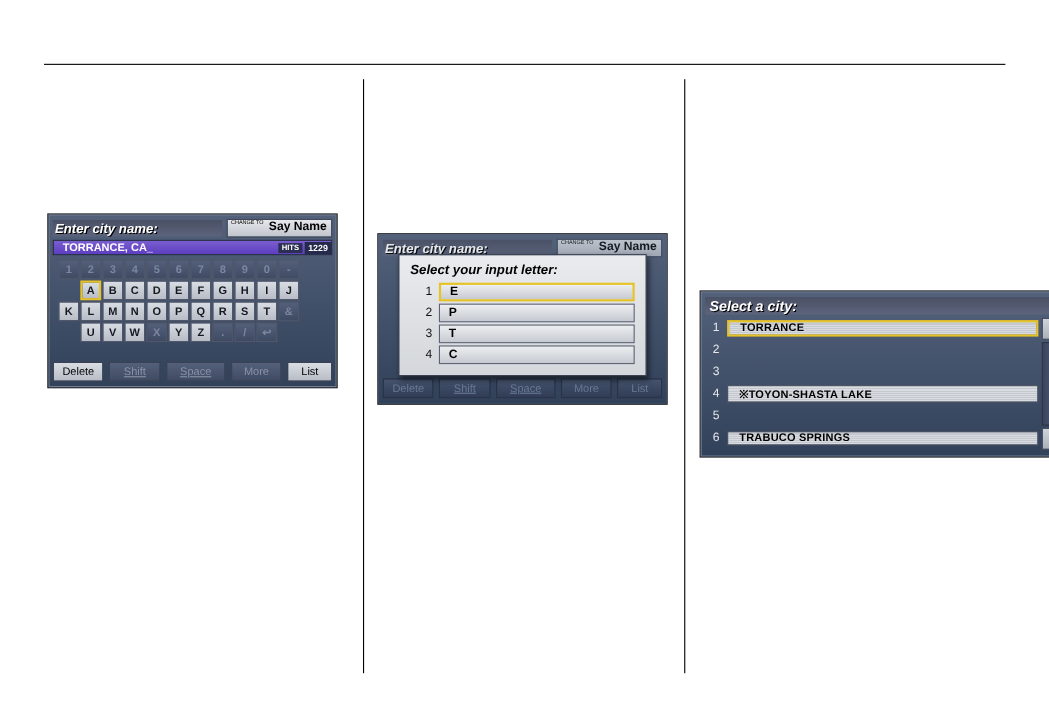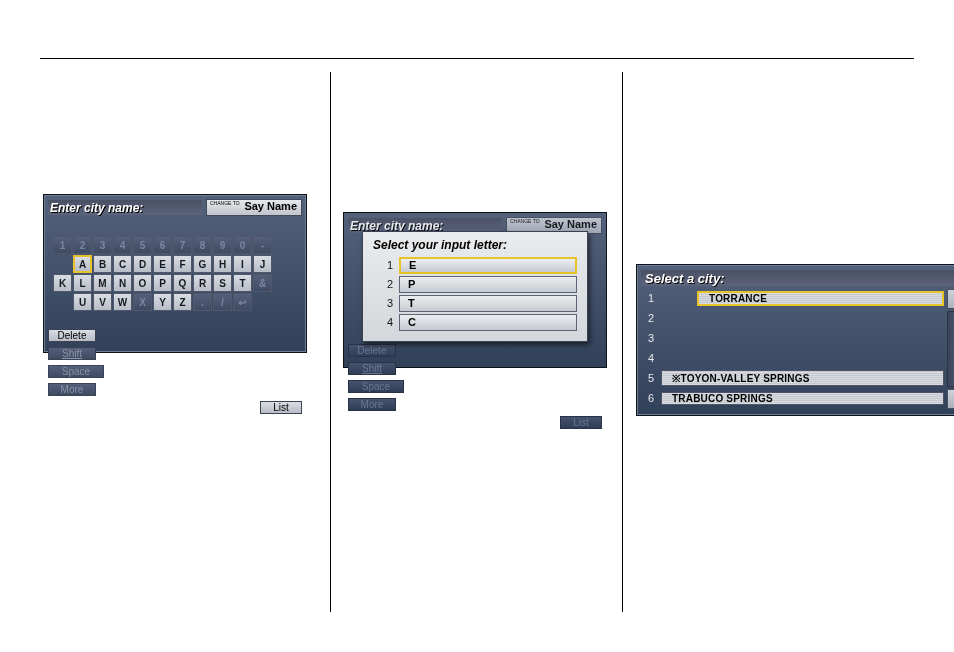--- a/index.html
+++ b/index.html
@@ -207,6 +207,13 @@
     </div>
   </div>
 
+  <div class="entry-row">
+    <span>TORRANCE, CA_</span>
+    <span class="hits-box">
+      <span class="hits-lbl">HITS</span>
+      <span class="hits-val">1229</span>
+    </span>
+  </div>
 
   <div class="kbd" id="kbd1">
       <div class="key dis" style="grid-area: 1 / 1;">1</div>

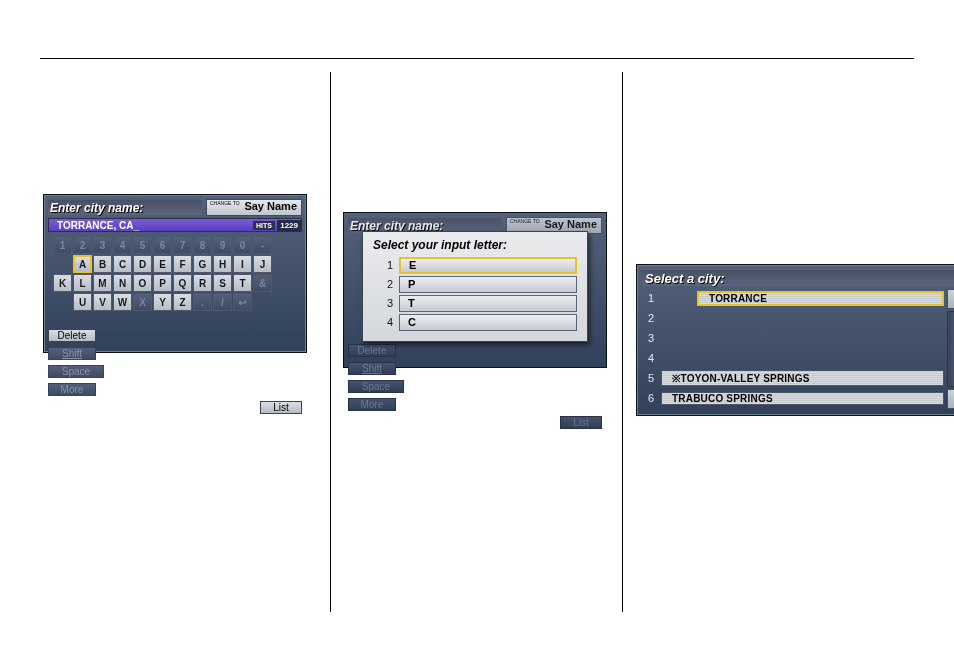--- a/index.html
+++ b/index.html
@@ -172,7 +172,7 @@
     color:#000; font-size:10px; font-weight:bold;
     padding-left:10px; display:flex; align-items:center; letter-spacing:.2px;
   }
-  .lcell.sel { border:2px solid #e6c329;margin-left:36px; }
+  .lcell.sel { border:2px solid #e6c329; }
   .scroll-col {
     width:22px; margin-left:3px;
     display:flex; flex-direction:column; gap:2px;

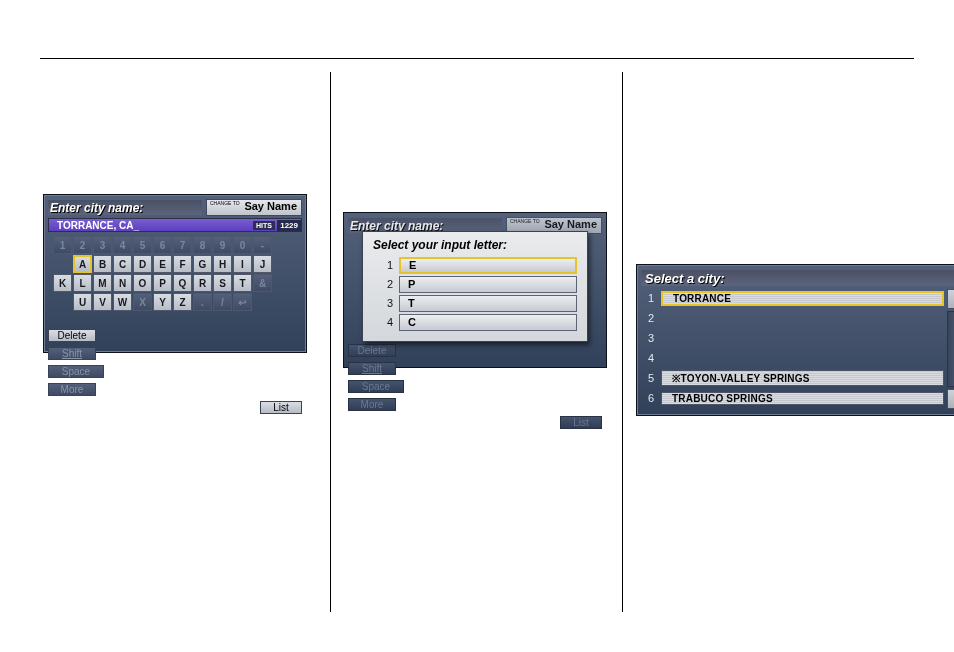--- a/index.html
+++ b/index.html
@@ -100,7 +100,7 @@
   }
   .btm-row {
     position:absolute; left:4px; right:4px; bottom:5px; height:18px;
-    display:flex; gap:5px;flex-direction:column;
+    display:flex; gap:5px;
   }
   .big-btn {
     background:linear-gradient(#d9dde3,#b7bcc6);

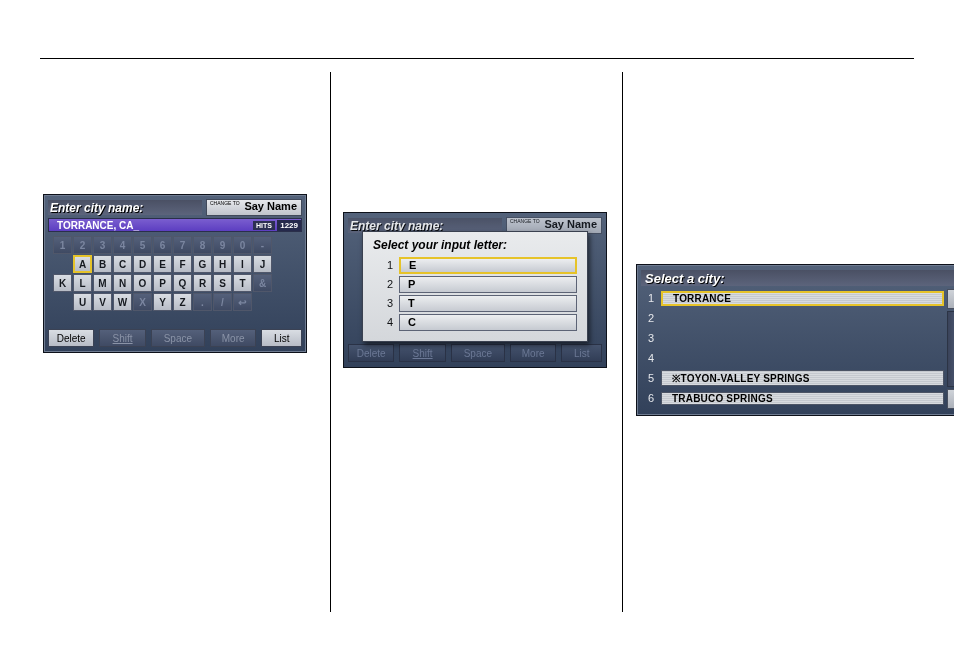--- a/index.html
+++ b/index.html
@@ -111,7 +111,7 @@
   .big-btn.dis { background:linear-gradient(#54607a,#3f4a63); color:#8a93a7; }
   .big-btn.delete { width:48px; }
   .big-btn.shift  { width:48px;text-decoration:underline; }
-  .big-btn.space  { width:56px; }
+  .big-btn.space  { width:56px;text-decoration:underline; }
   .big-btn.more   { width:48px; }
   .big-btn.list   { width:42px; margin-left:auto; }
 

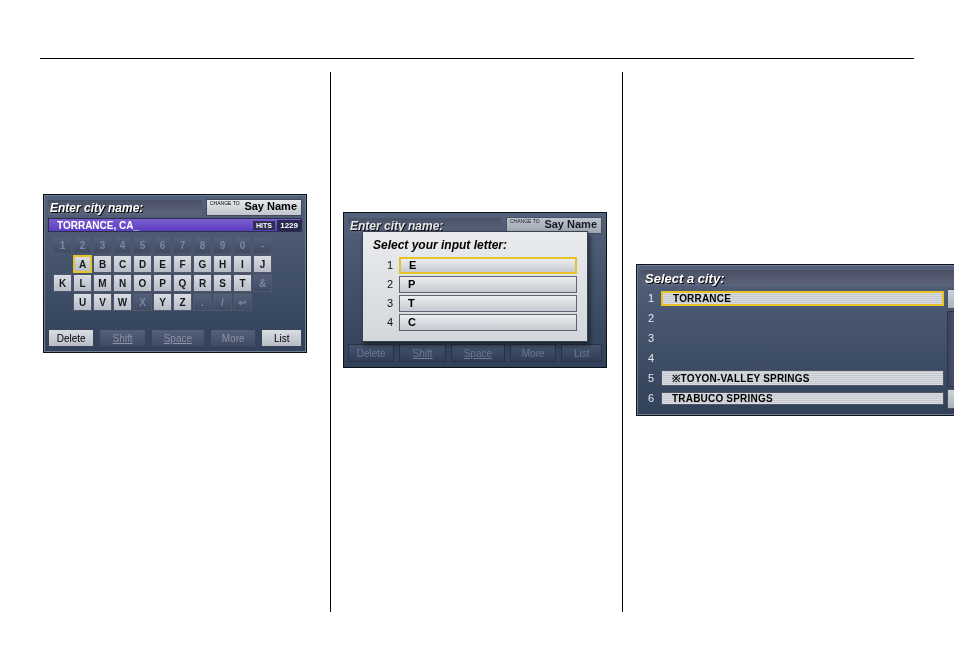--- a/index.html
+++ b/index.html
@@ -328,6 +328,7 @@
         </div>
         <div class="lrow">
           <div class="lnum">4</div>
+          <div class="lcell">※TOYON-SHASTA LAKE</div>
         </div>
         <div class="lrow">
           <div class="lnum">5</div>

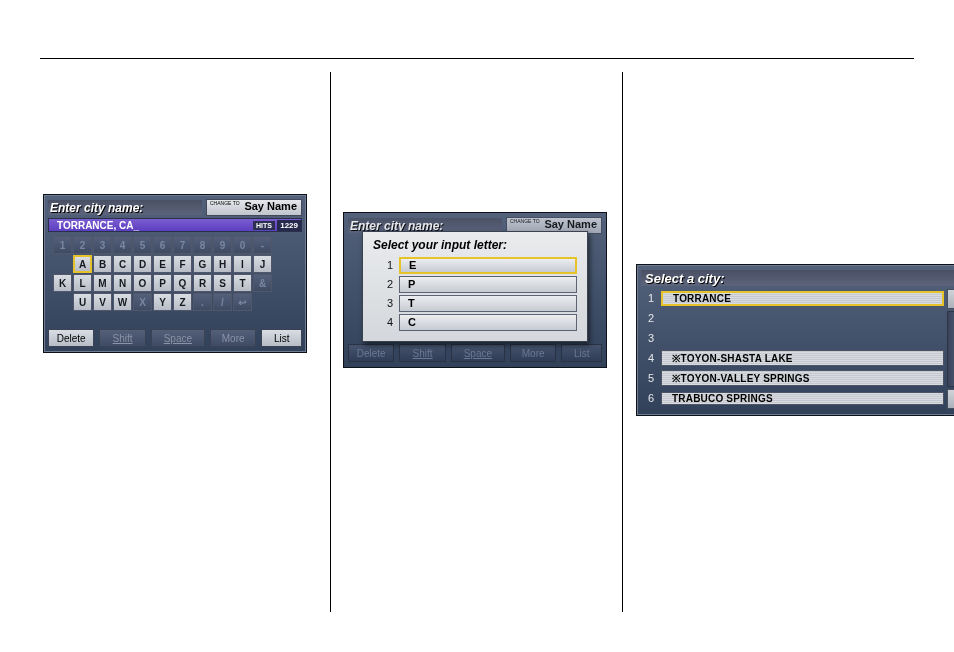--- a/index.html
+++ b/index.html
@@ -332,7 +332,6 @@
         </div>
         <div class="lrow">
           <div class="lnum">5</div>
-          <div class="lcell">※TOYON-VALLEY SPRINGS</div>
         </div>
         <div class="lrow">
           <div class="lnum">6</div>

